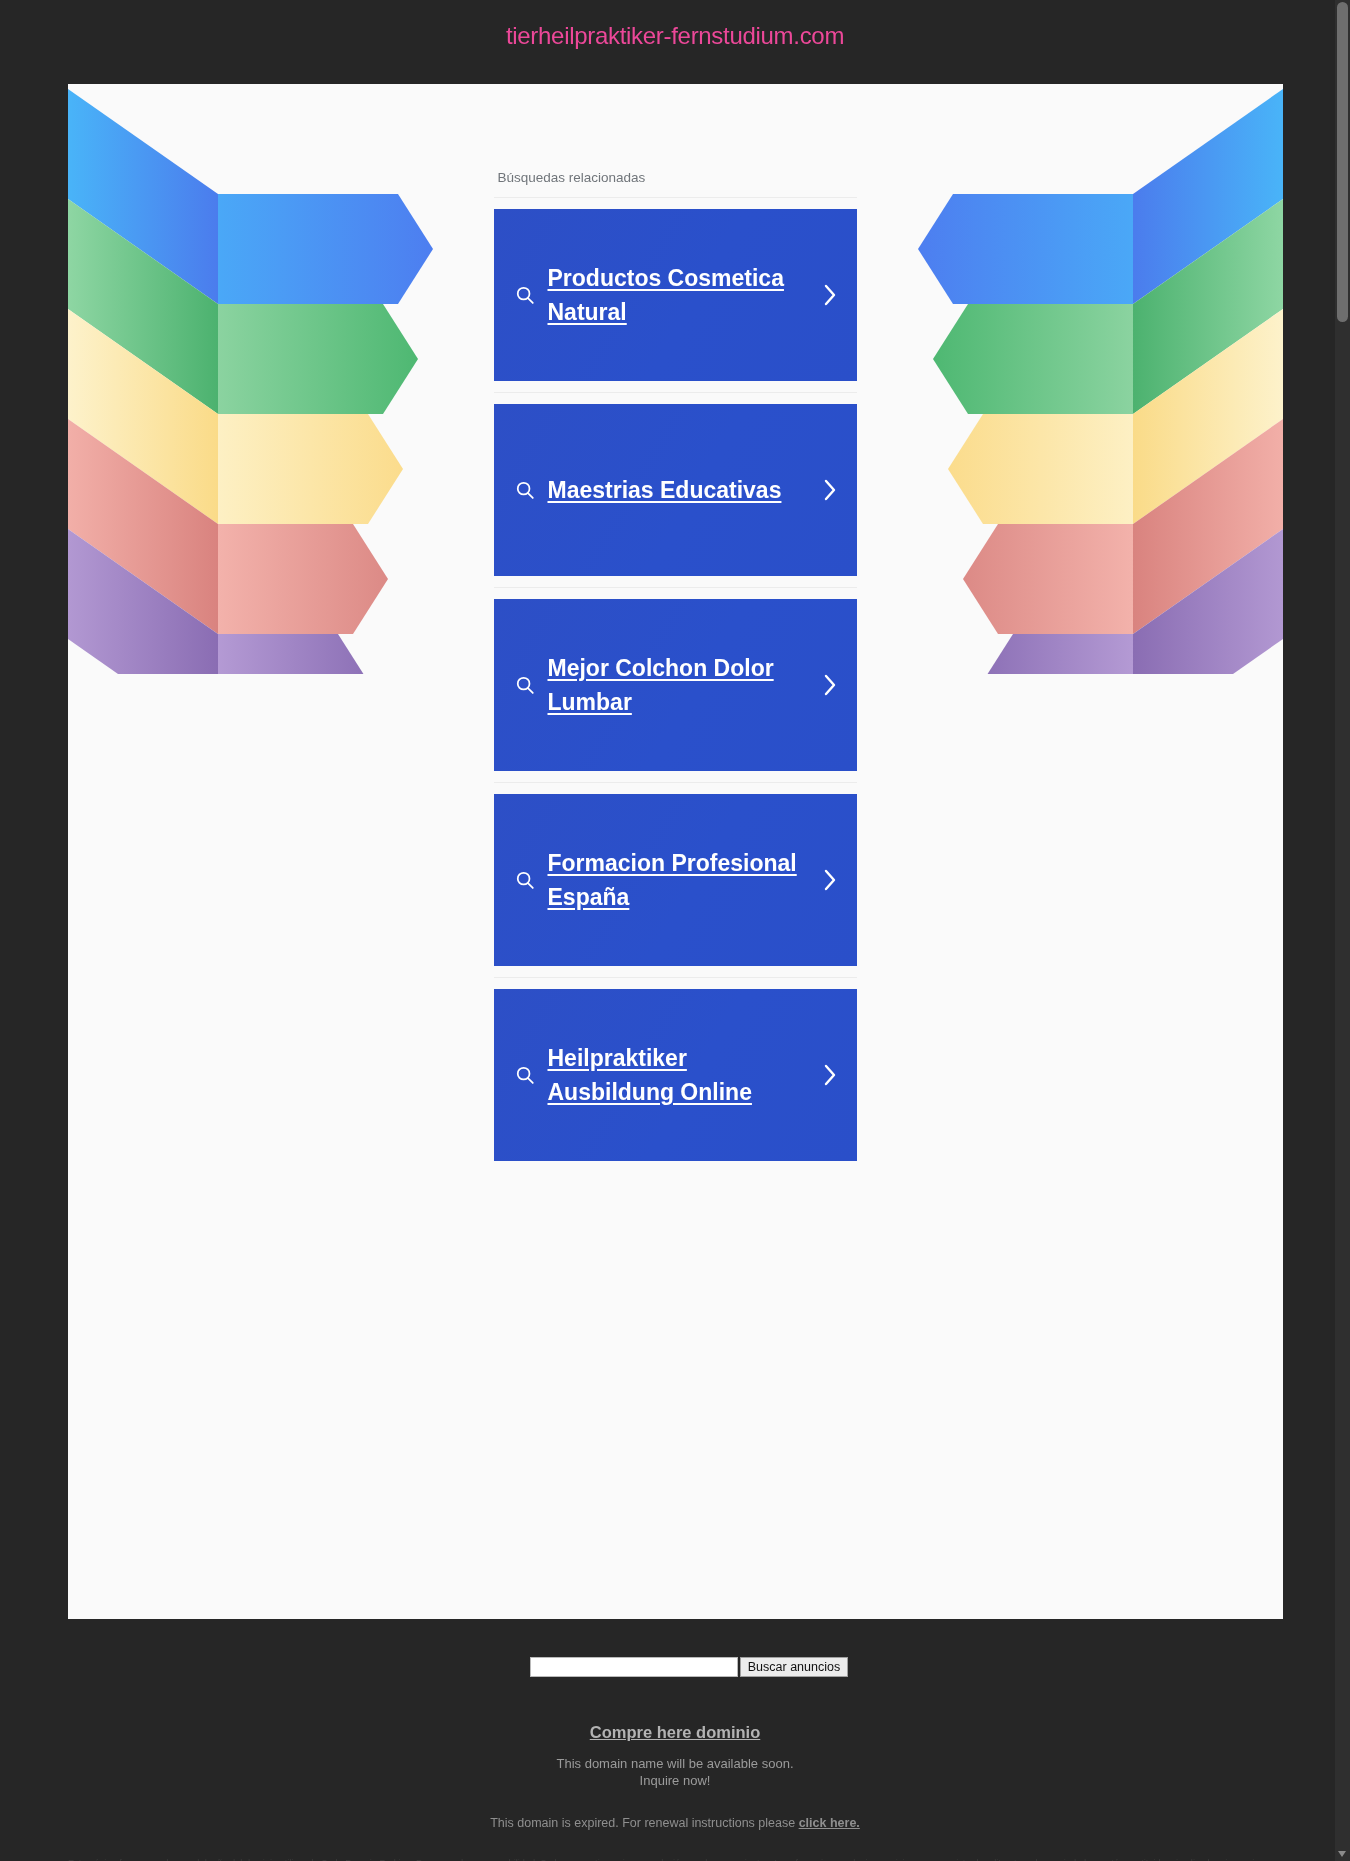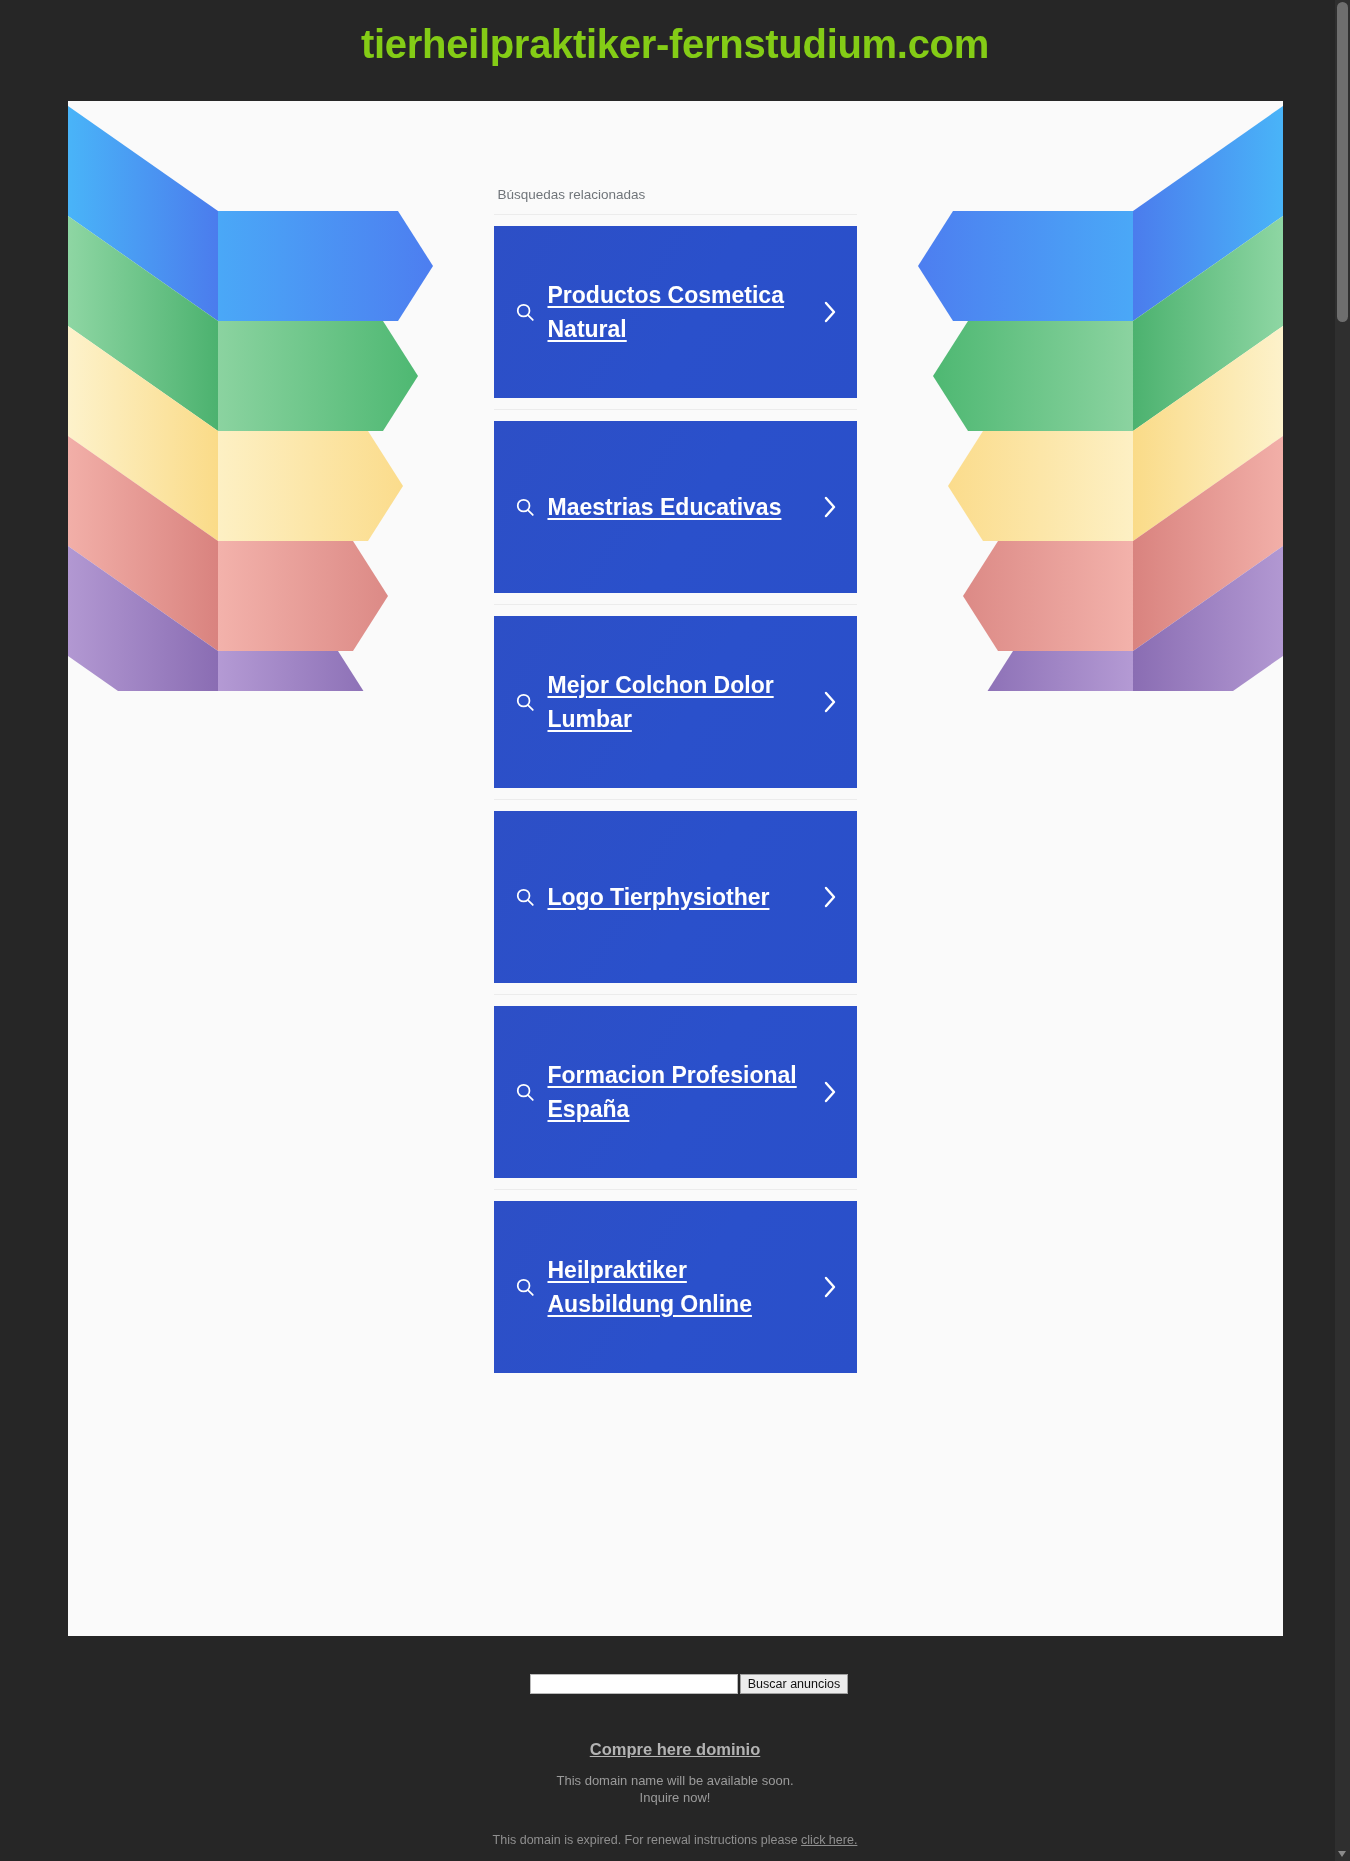--- a/index.html
+++ b/index.html
@@ -17,9 +17,9 @@
   
   .domain-title {
     text-align: center;
-    color: #84cc16;
-    font-size: 40px;
-    font-weight: bold;
+    color: #ec4899;
+    font-size: 24px;
+    font-weight: normal;
     letter-spacing: -0.3px;
     padding-top: 22px;
     padding-bottom: 18px;

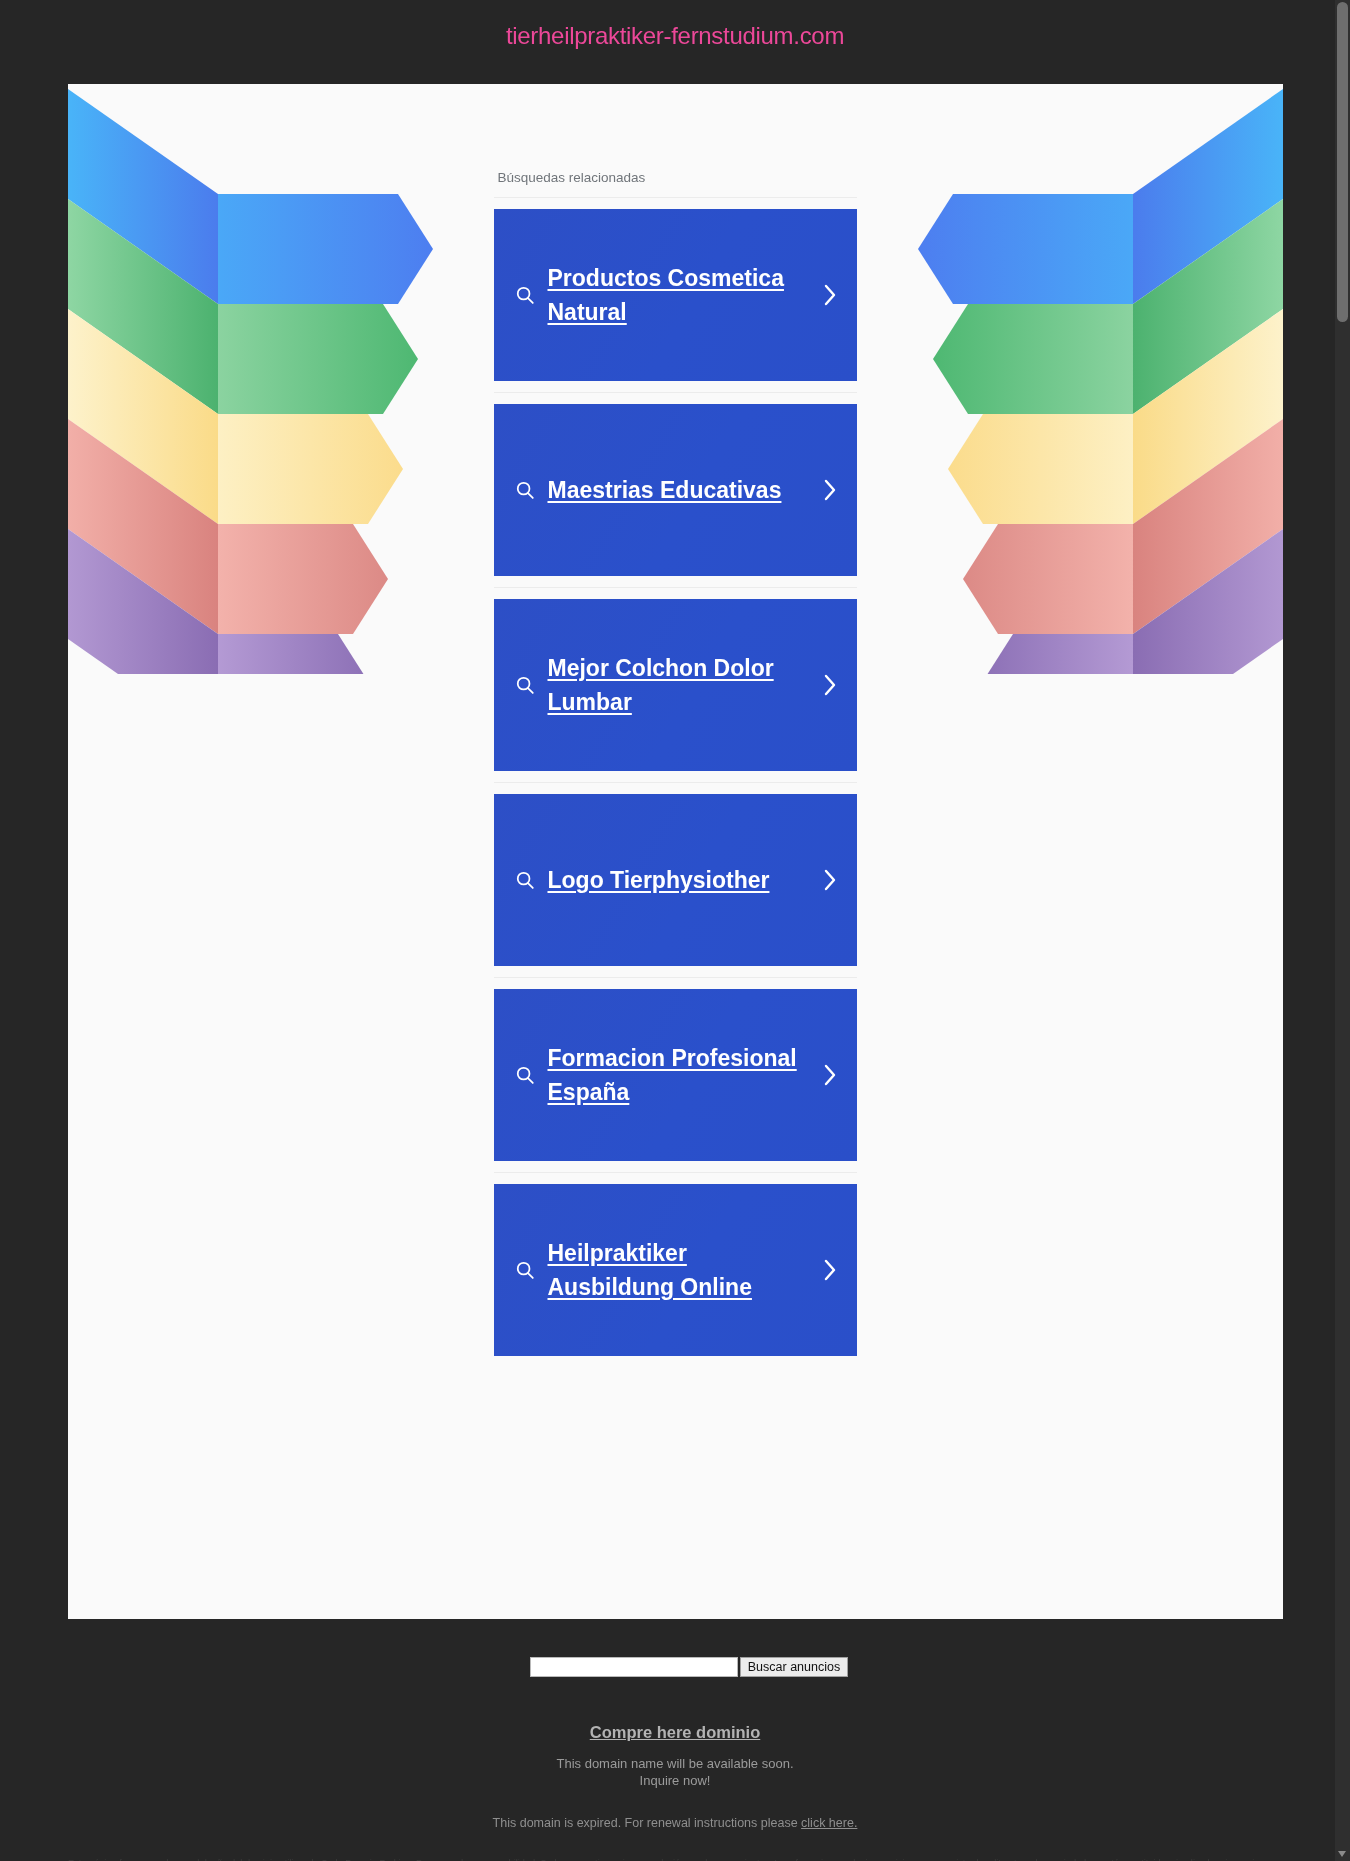--- a/index.html
+++ b/index.html
@@ -337,6 +337,7 @@
       </div>
     </div>
 
+
     <div class="ad-card-wrap">
       <div class="ad-card">
         <span class="ad-search-icon">
@@ -345,7 +346,7 @@
               <line x1="15.2" y1="15.4" x2="20.5" y2="20.7"></line>
           </svg>
         </span>
-        <span class="ad-text">Logo Tierphysiother</span>
+        <span class="ad-text">Formacion Profesional España</span>
         <span class="ad-chevron">
           <svg width="18" height="26" viewBox="0 0 18 26" fill="none" stroke="#ffffff" stroke-width="2.4" stroke-linecap="round" stroke-linejoin="round">
             <polyline points="5,4 13,13 5,22"></polyline>
@@ -362,23 +363,6 @@
               <line x1="15.2" y1="15.4" x2="20.5" y2="20.7"></line>
           </svg>
         </span>
-        <span class="ad-text">Formacion Profesional España</span>
-        <span class="ad-chevron">
-          <svg width="18" height="26" viewBox="0 0 18 26" fill="none" stroke="#ffffff" stroke-width="2.4" stroke-linecap="round" stroke-linejoin="round">
-            <polyline points="5,4 13,13 5,22"></polyline>
-          </svg>
-        </span>
-      </div>
-    </div>
-
-    <div class="ad-card-wrap">
-      <div class="ad-card">
-        <span class="ad-search-icon">
-          <svg width="22" height="22" viewBox="0 0 24 24" fill="none" stroke="#ffffff" stroke-width="1.9" stroke-linecap="round">
-            <circle cx="10.5" cy="10.5" r="6.4"></circle>
-              <line x1="15.2" y1="15.4" x2="20.5" y2="20.7"></line>
-          </svg>
-        </span>
         <span class="ad-text">Heilpraktiker Ausbildung Online</span>
         <span class="ad-chevron">
           <svg width="18" height="26" viewBox="0 0 18 26" fill="none" stroke="#ffffff" stroke-width="2.4" stroke-linecap="round" stroke-linejoin="round">

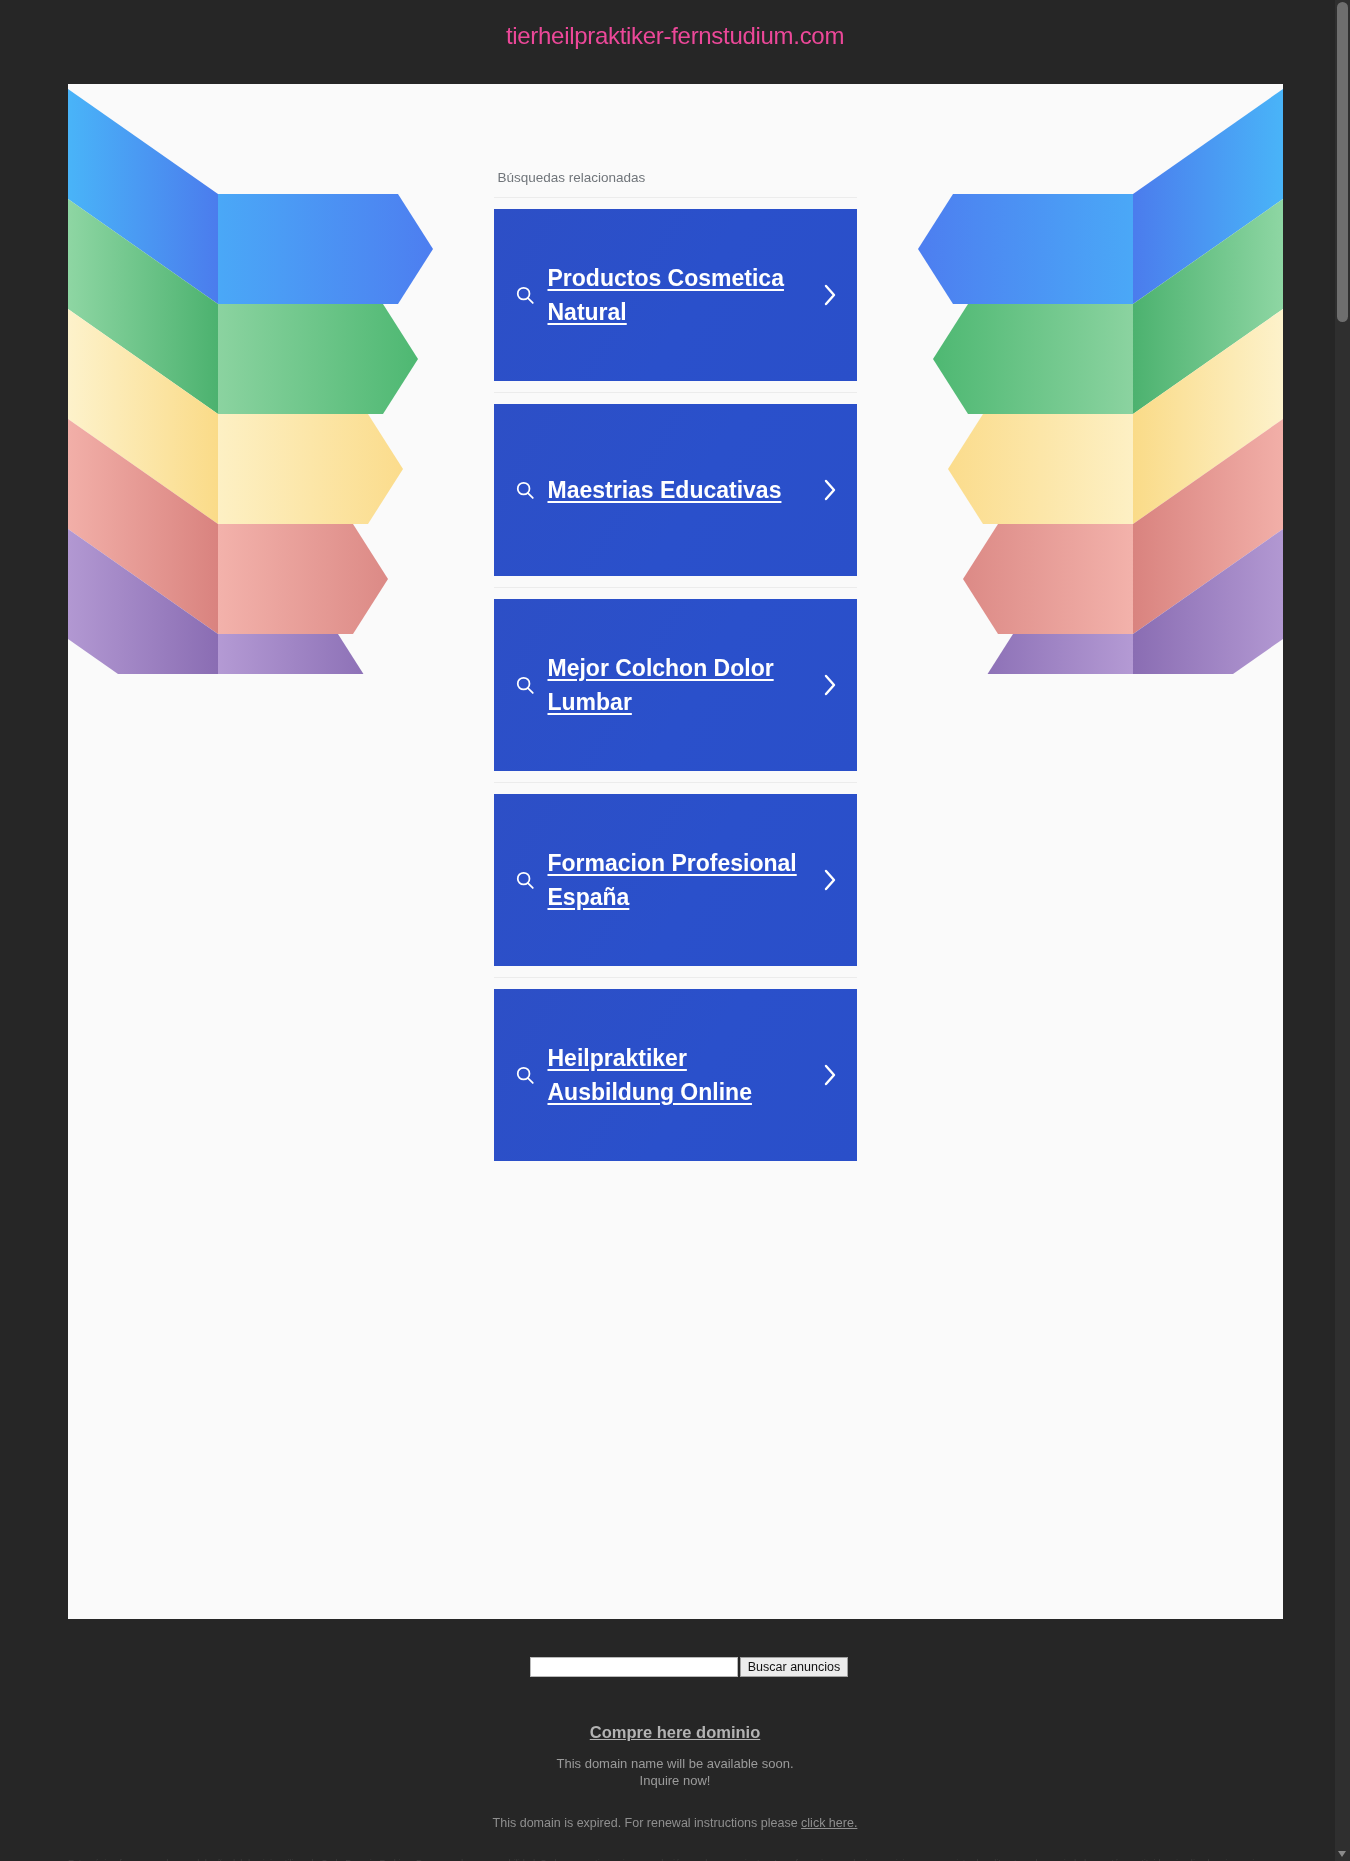--- a/index.html
+++ b/index.html
@@ -162,6 +162,7 @@
     color: #8f8f8f;
     text-decoration: underline;
     cursor: pointer;
+    font-weight: bold;
   }
   .fineprint {
     margin-top: 26px;

